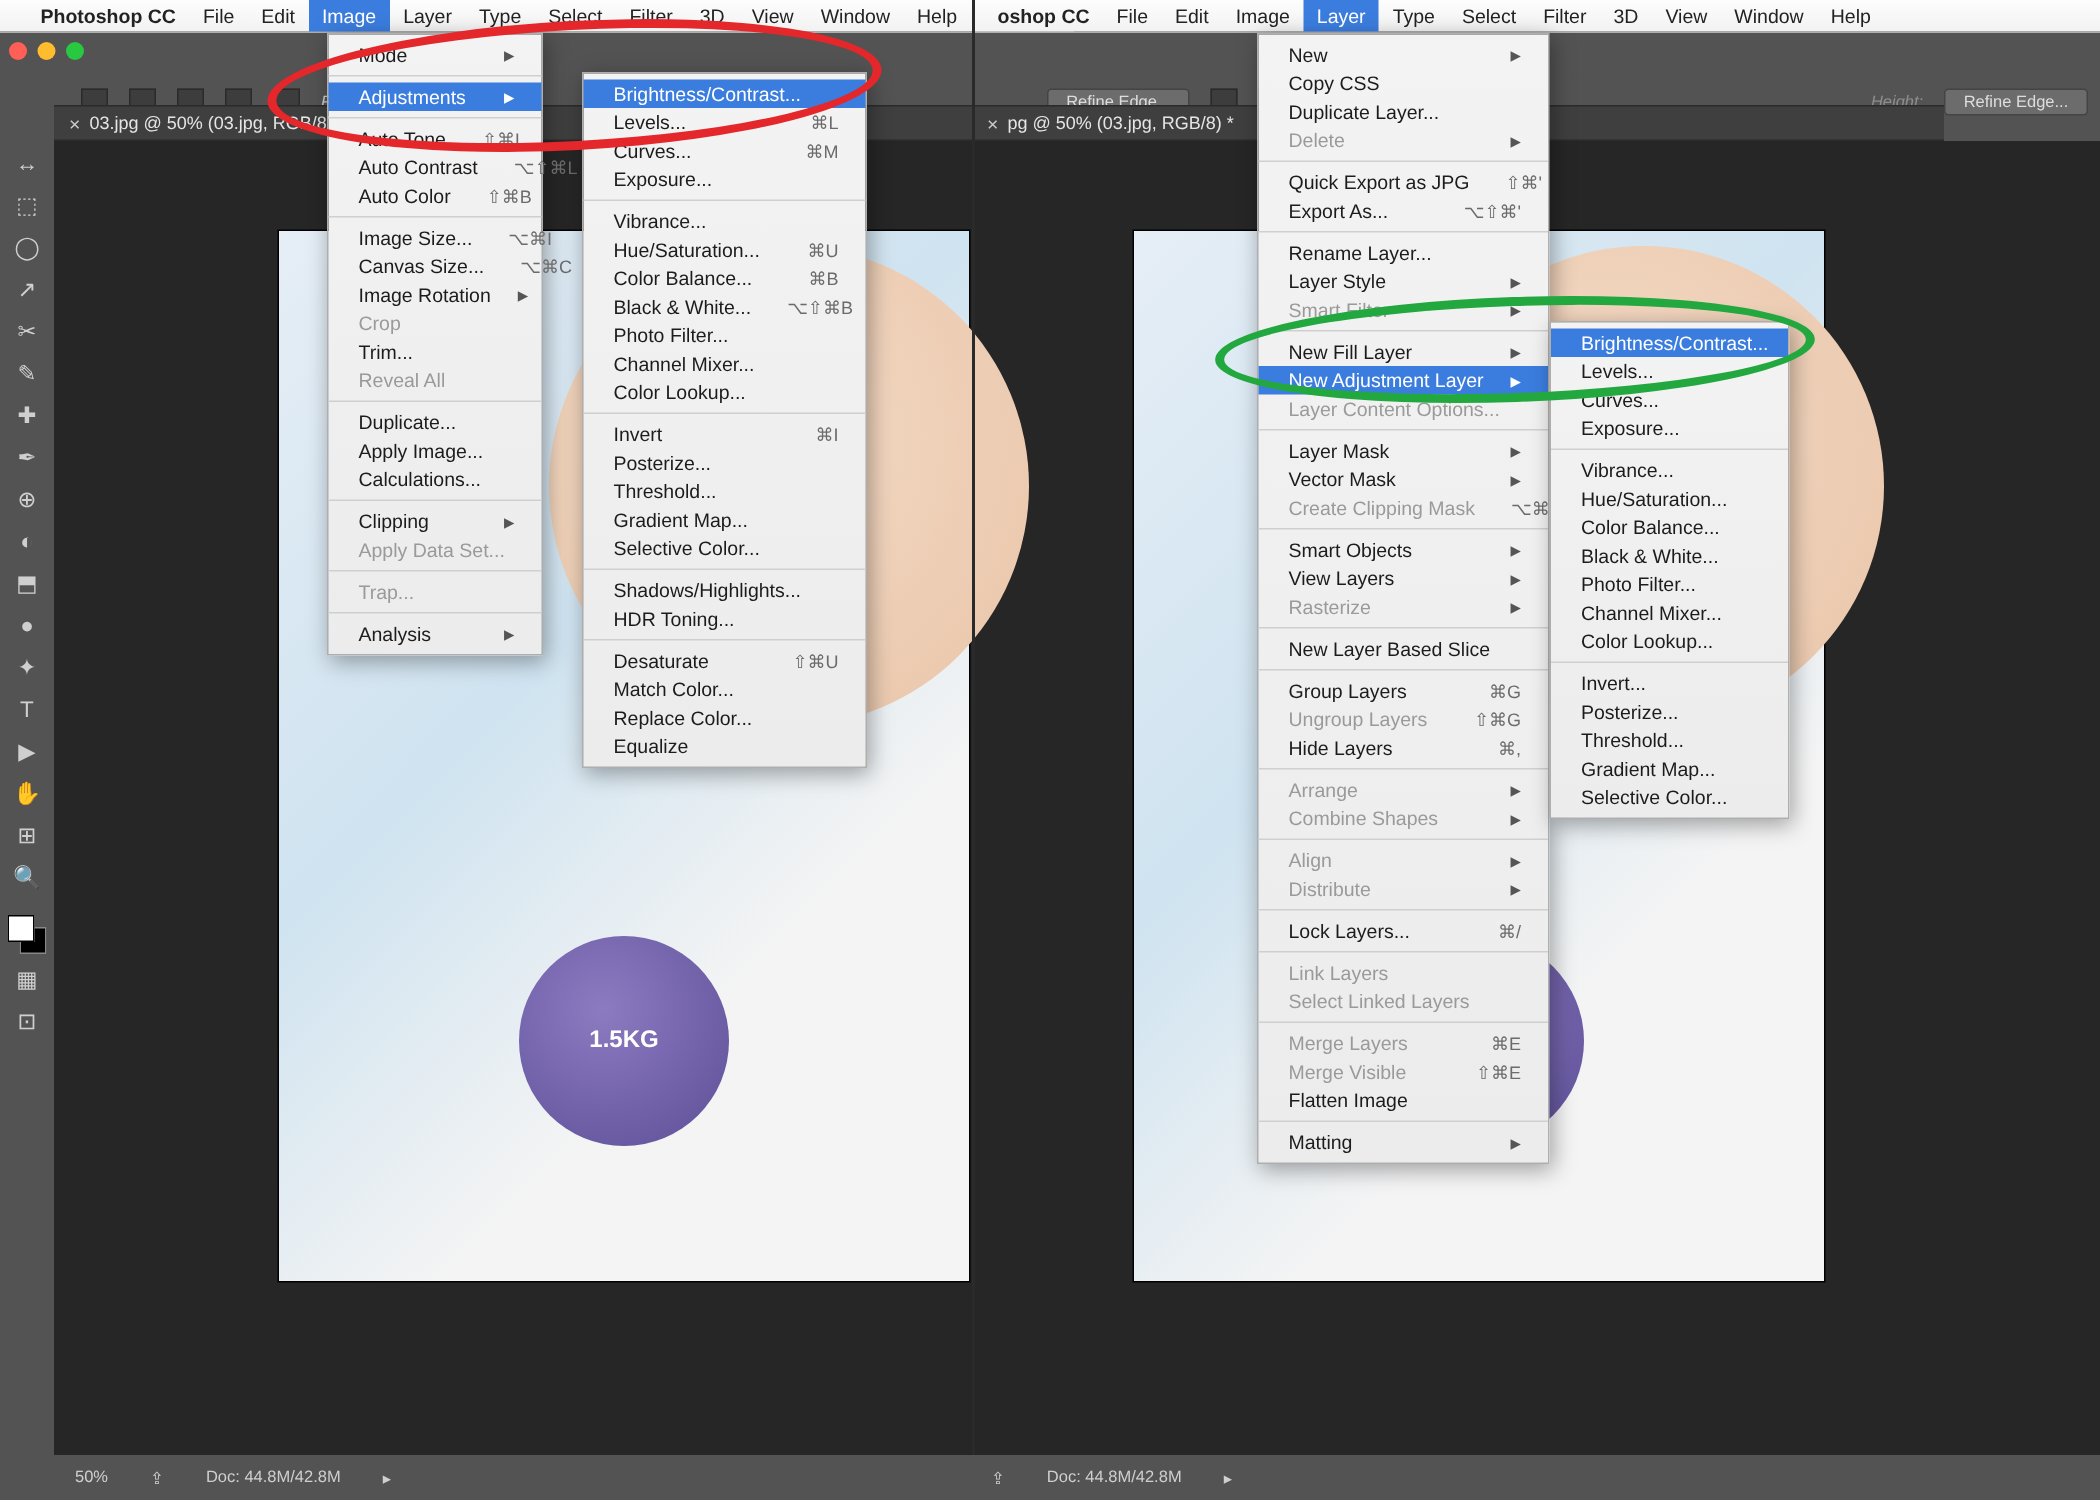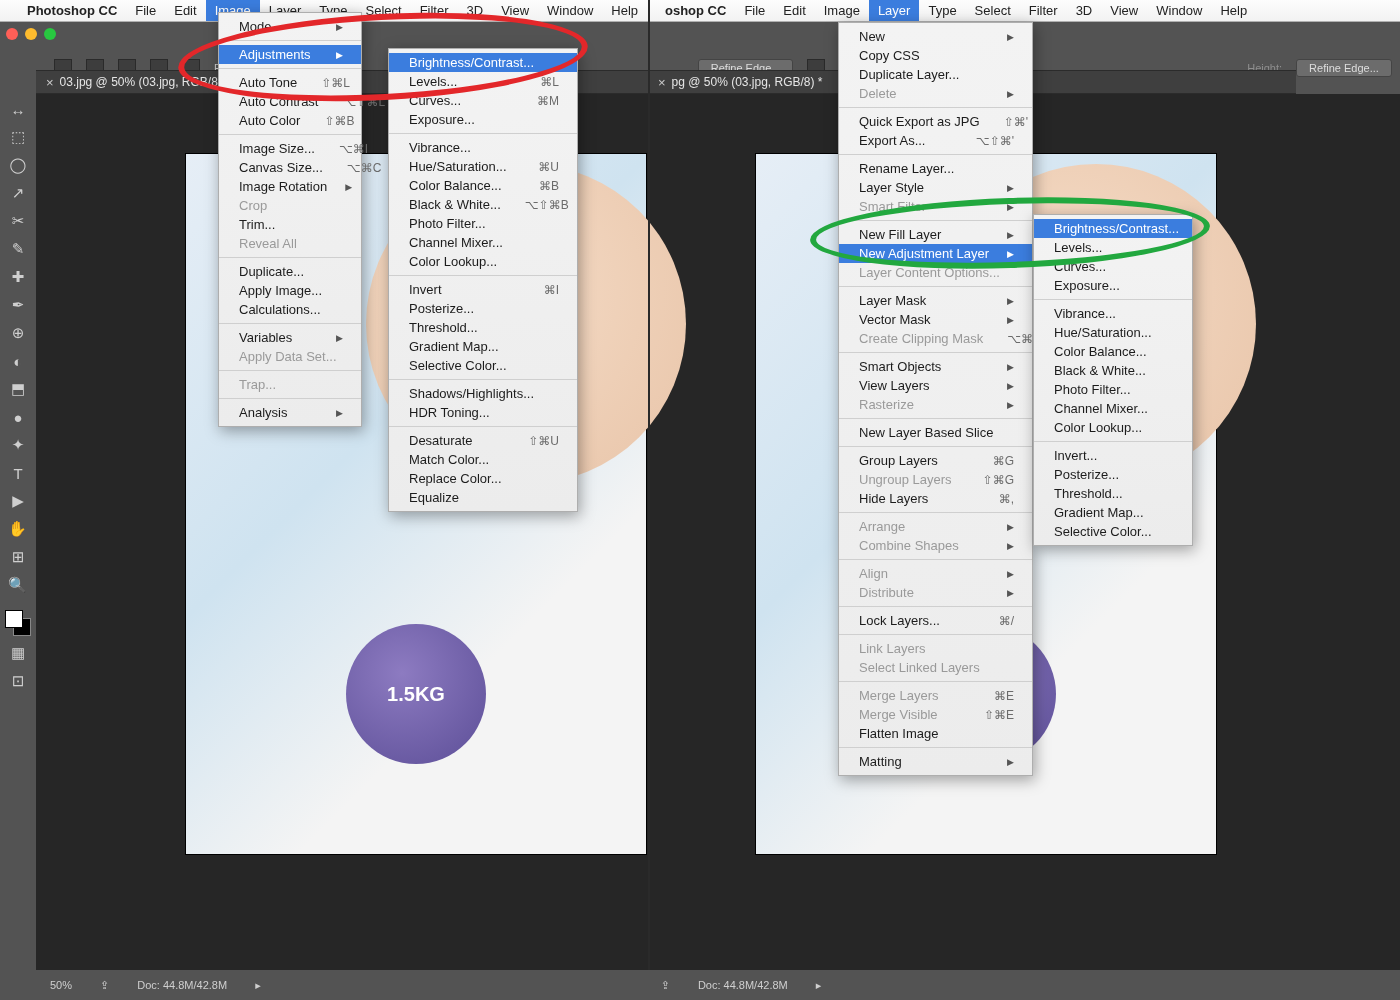--- a/index.html
+++ b/index.html
@@ -191,7 +191,7 @@
   </div>
 </div>
 
-<div class="menu" style="left:218px; top:12px; width:144px">
+<div class="menu" style="left:218px; top:22px; width:144px">
   <div class="row sub">
       <span>Mode</span>
     </div>

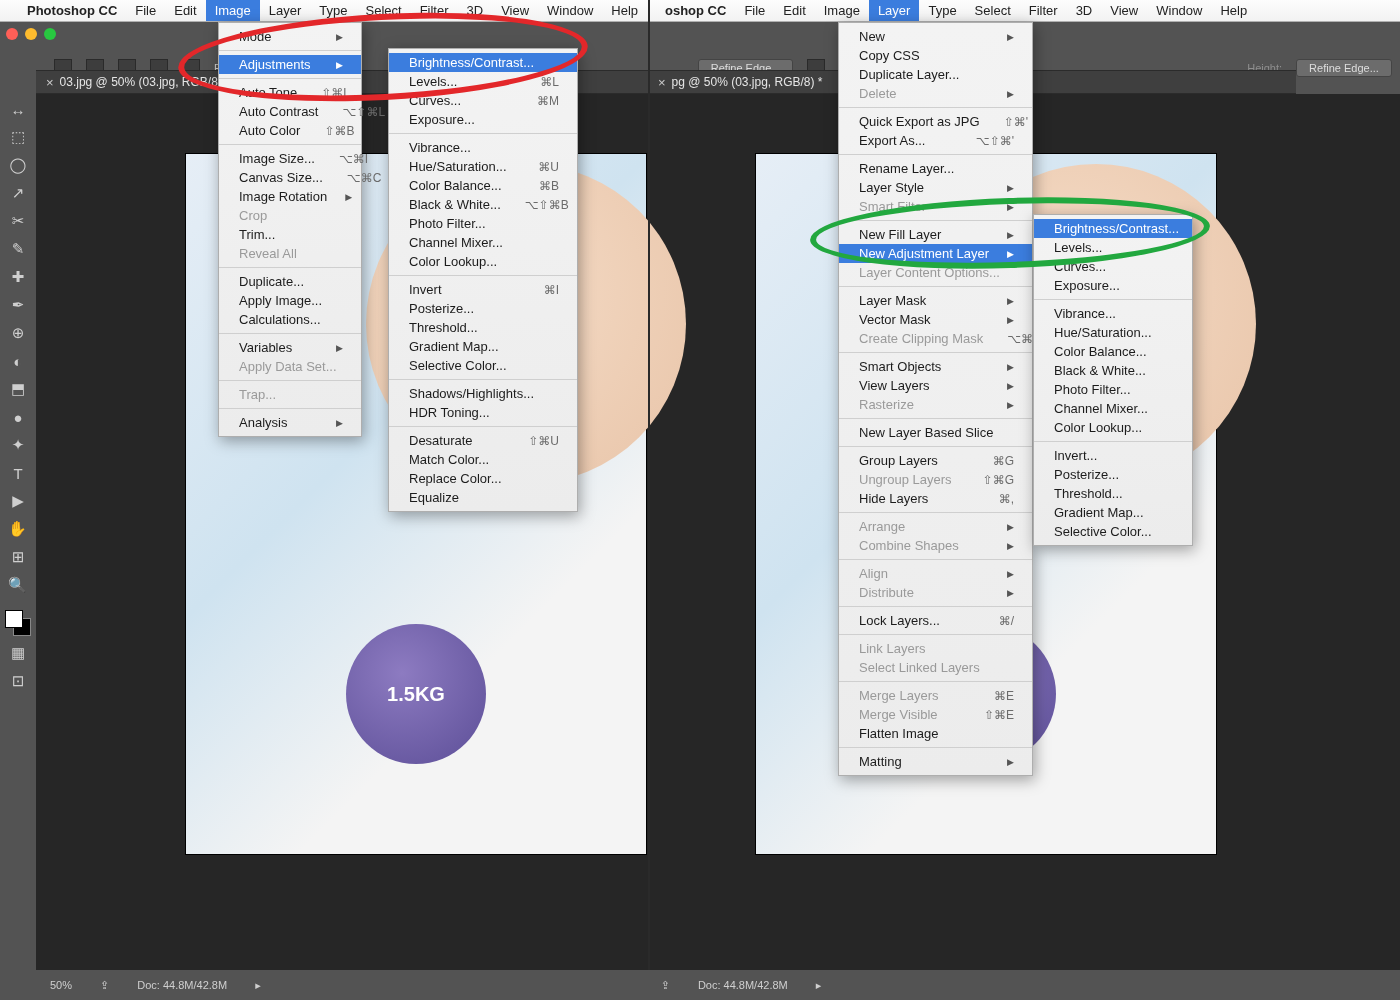--- a/index.html
+++ b/index.html
@@ -21,7 +21,7 @@
   .optbar { position:absolute; top:51px; height:34px; left:0; background:#535353; display:flex; align-items:center; gap:14px; padding-left:54px; font-size:11px; color:#d8d8d8;}
   .optbar .ico { width:18px;height:18px;background:#3d3d3d;border:1px solid #2a2a2a;}
   .optbar .btn { background:#6c6c6c;color:#ddd;border:1px solid #444;border-radius:3px;padding:2px 12px;font-size:11px;}
-  .optbar .field{color:#cfcfcf;}
+  .optbar .field{color:#cfcfcf;font-style:italic;}
 
   
   .tabstrip { position:absolute; top:70px; height:24px; left:36px; background:#3f3f3f; display:flex; align-items:center; padding:0 10px; border-top:1px solid #2b2b2b; border-bottom:1px solid #2b2b2b;}

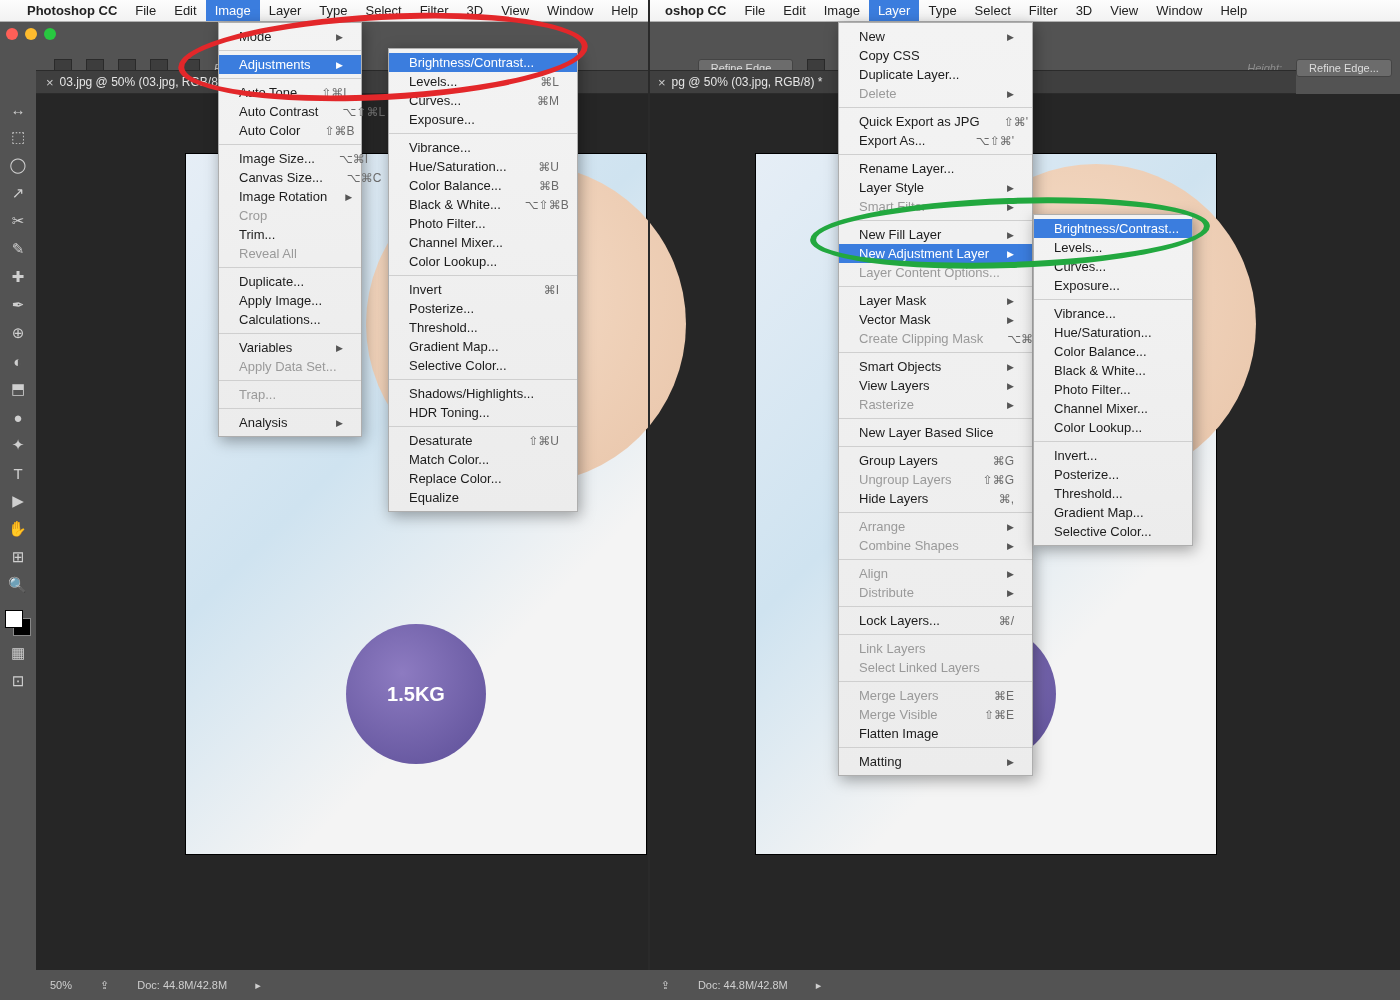--- a/index.html
+++ b/index.html
@@ -245,7 +245,7 @@
     </div>
   <hr>
   <div class="row sub">
-      <span>Variables</span>
+      <span>Clipping</span>
     </div>
   <div class="row dis">
       <span>Apply Data Set...</span>

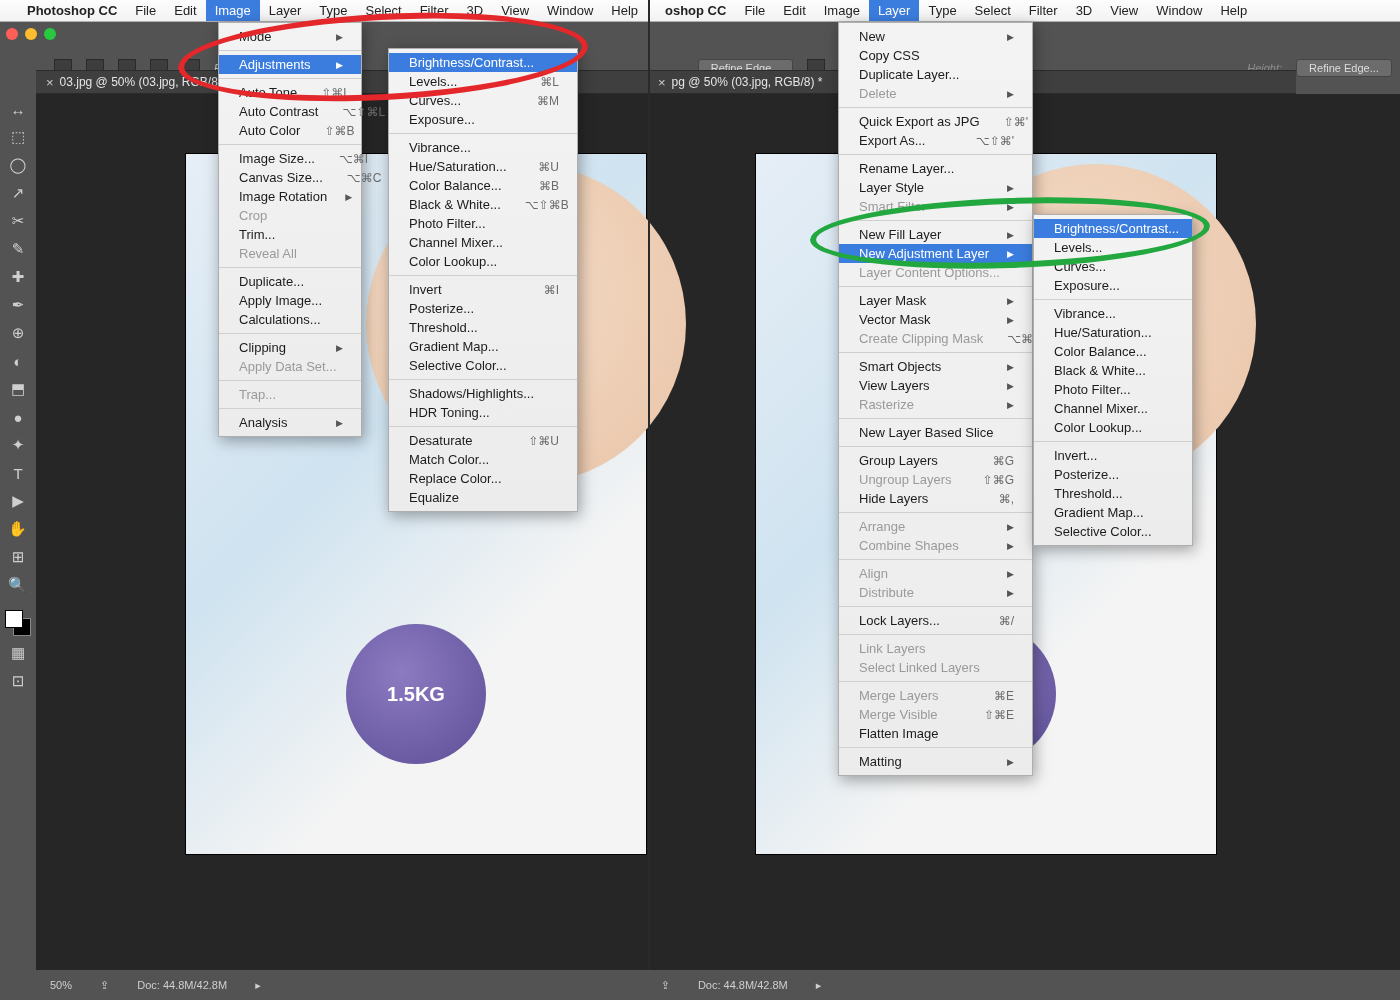--- a/index.html
+++ b/index.html
@@ -42,7 +42,7 @@
   .photo.right{ left:720px; top:60px; width:460px; height:700px;}
   
   .photo::before{content:"";position:absolute;right:-40px;top:10px;width:320px;height:320px;border-radius:50%;background:radial-gradient(circle at 40% 40%,#f5dcc7,#e8c4a8);} 
-  .dumb { position:absolute; left:160px; top:470px; width:140px; height:140px; background:radial-gradient(circle at 40% 35%,#8d7bc1,#5c4e97); border-radius:50%; color:#fff; display:flex;align-items:center;justify-content:center; font-weight:600; font-size:20px;}
+  .dumb { position:absolute; left:160px; top:470px; width:140px; height:140px; background:radial-gradient(circle at 40% 35%,#8d7bc1,#5c4e97); border-radius:50%; color:#fff; display:flex;align-items:center;justify-content:center; font-weight:600; font-size:16px;}
 
   
   .status { position:absolute; bottom:0; left:0; right:0; height:30px; background:#535353; display:flex; align-items:center; gap:40px; padding-left:50px; font-size:11px; color:#cfcfcf;}

